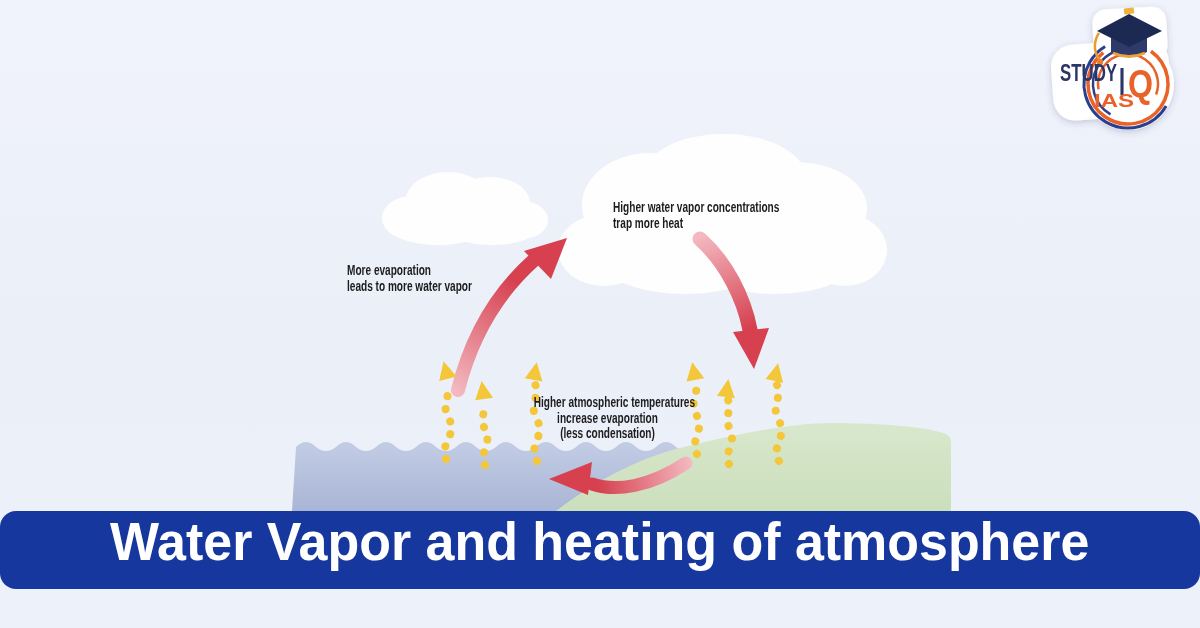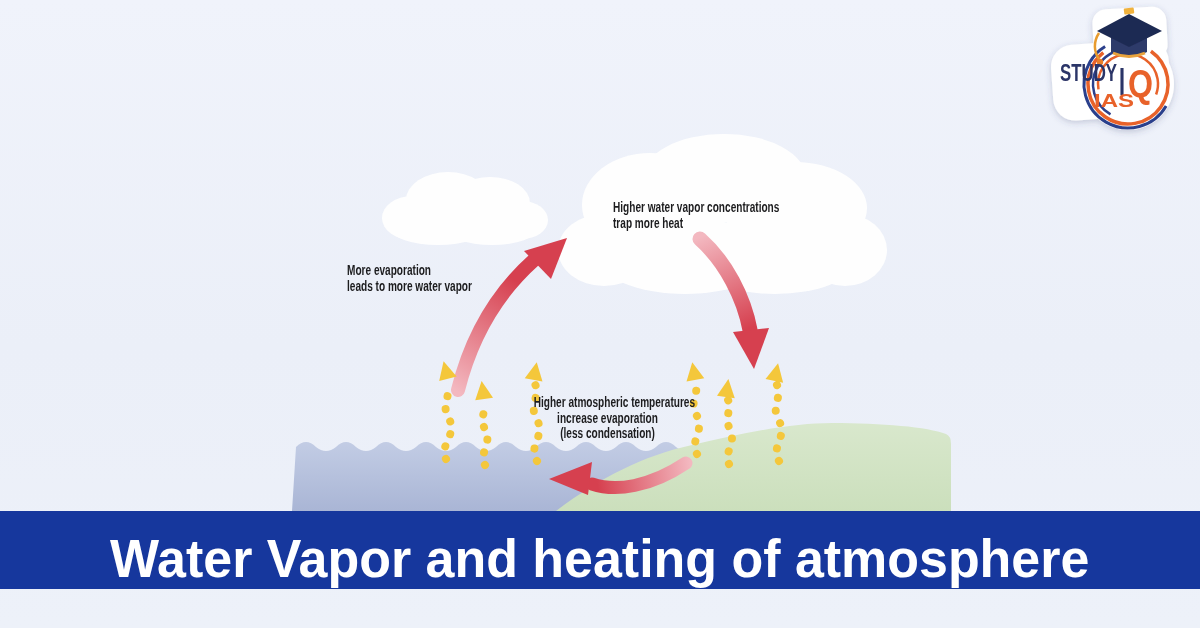--- a/index.html
+++ b/index.html
@@ -25,7 +25,7 @@
 
   .banner{
     position:absolute;left:0;top:511px;width:1200px;height:78px;
-    background:#16379d;display:flex;align-items:flex-end;justify-content:center;
+    background:#16379d;display:flex;align-items:flex-start;justify-content:center;border-radius:16px;
   }
   .banner-title{
     color:#ffffff;font-weight:bold;font-size:53px;letter-spacing:0px;

